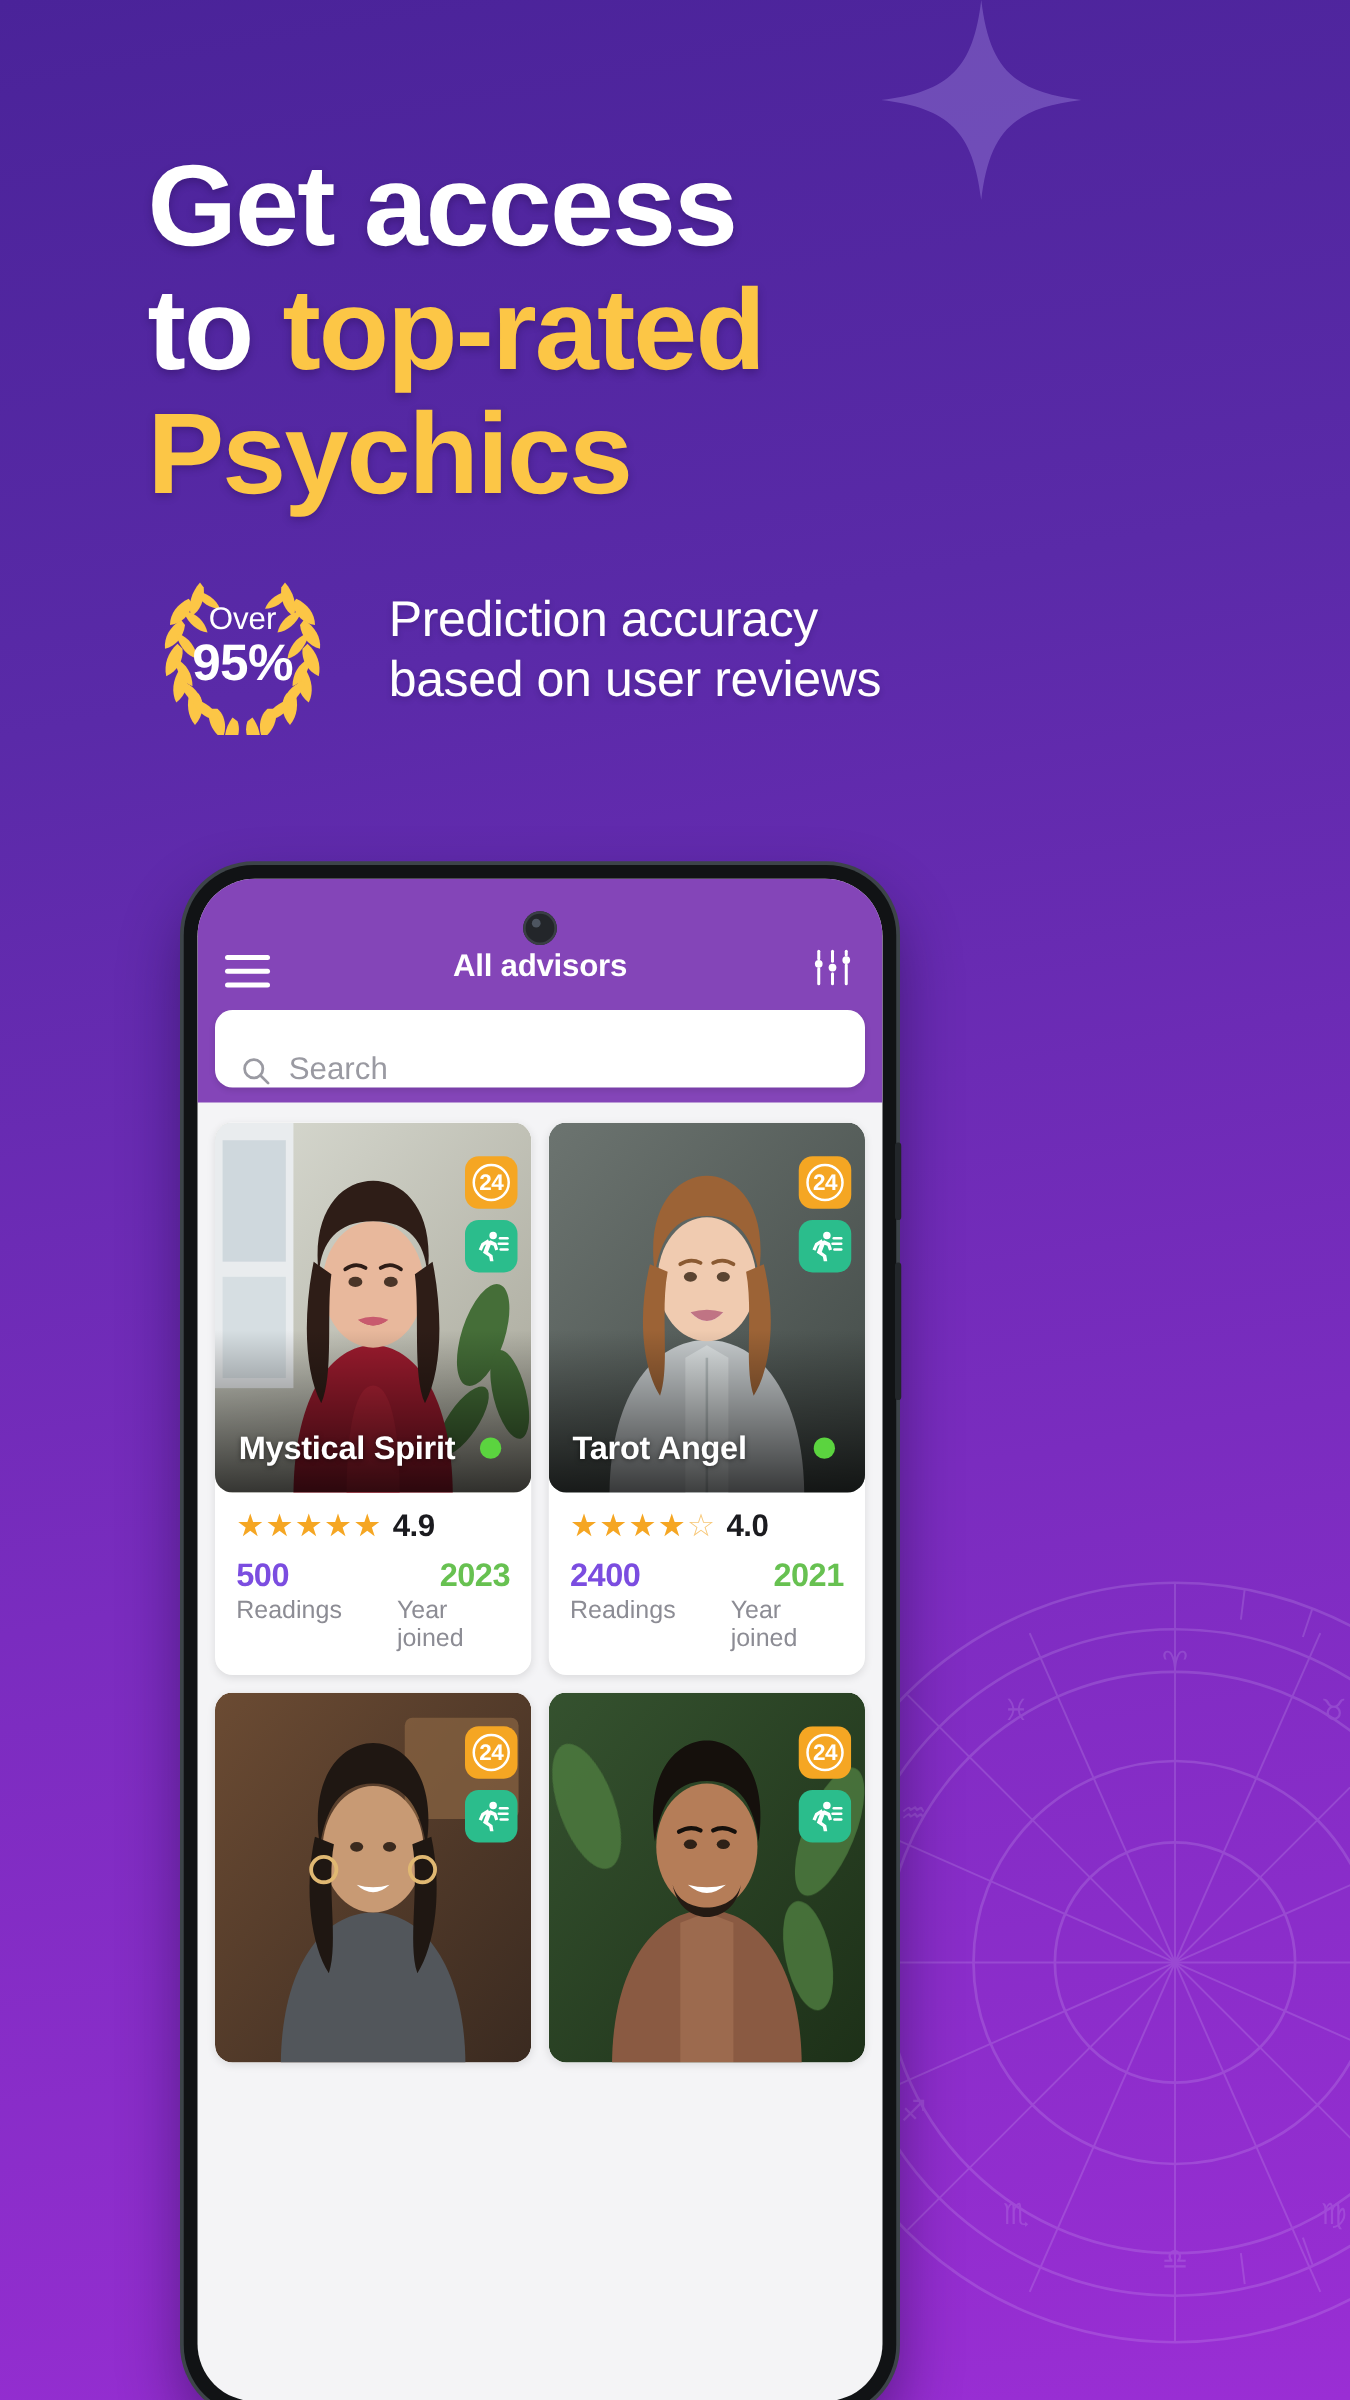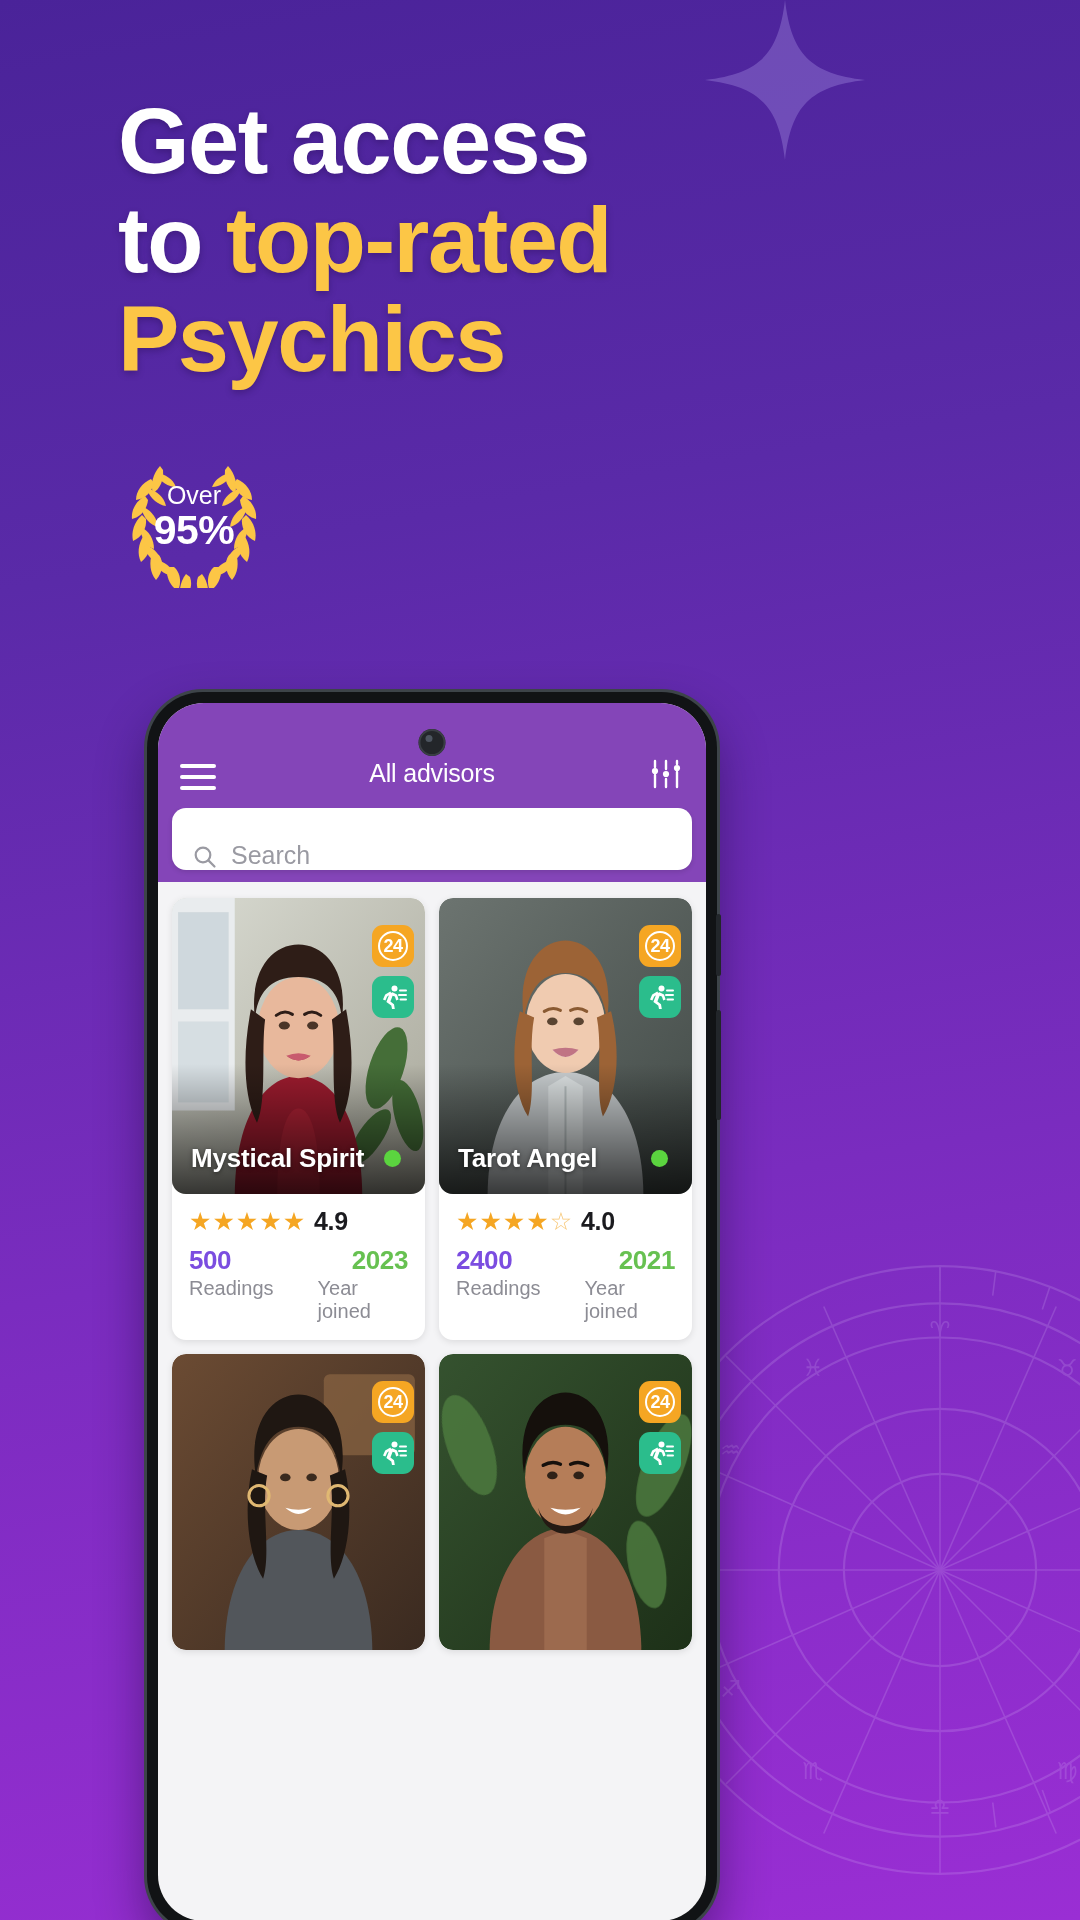--- a/index.html
+++ b/index.html
@@ -28,7 +28,7 @@
   
   .headline {
     position: absolute;
-    left: 118px; top: 92px;
+    left: 118px; top: 116px;
     width: 720px;
     font-size: 92px;
     line-height: 99px;

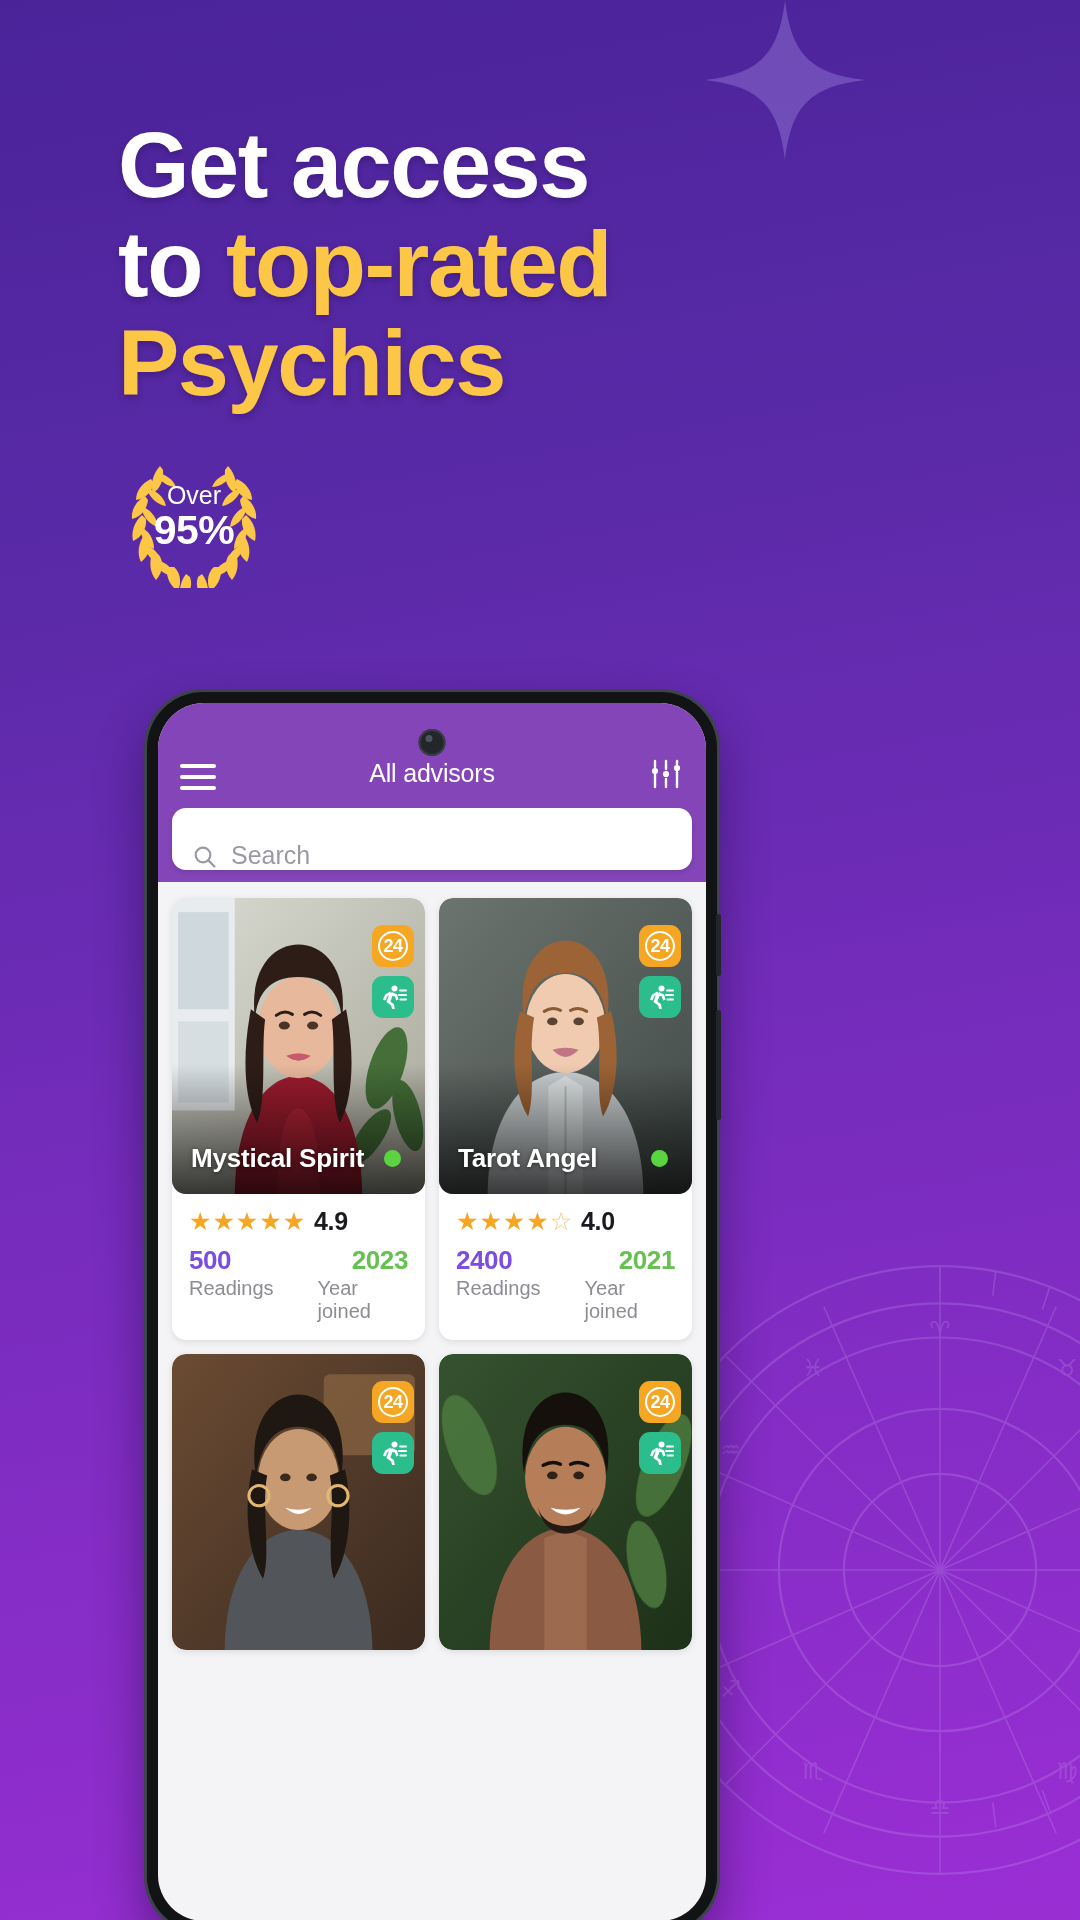--- a/index.html
+++ b/index.html
@@ -322,6 +322,10 @@
       <div class="laurel-pct">95%</div>
     </div>
   </div>
+  <div class="accuracy-copy">
+    <div>Prediction accuracy</div>
+    <div>based on user reviews</div>
+  </div>
 </div>
 
 <div class="phone">

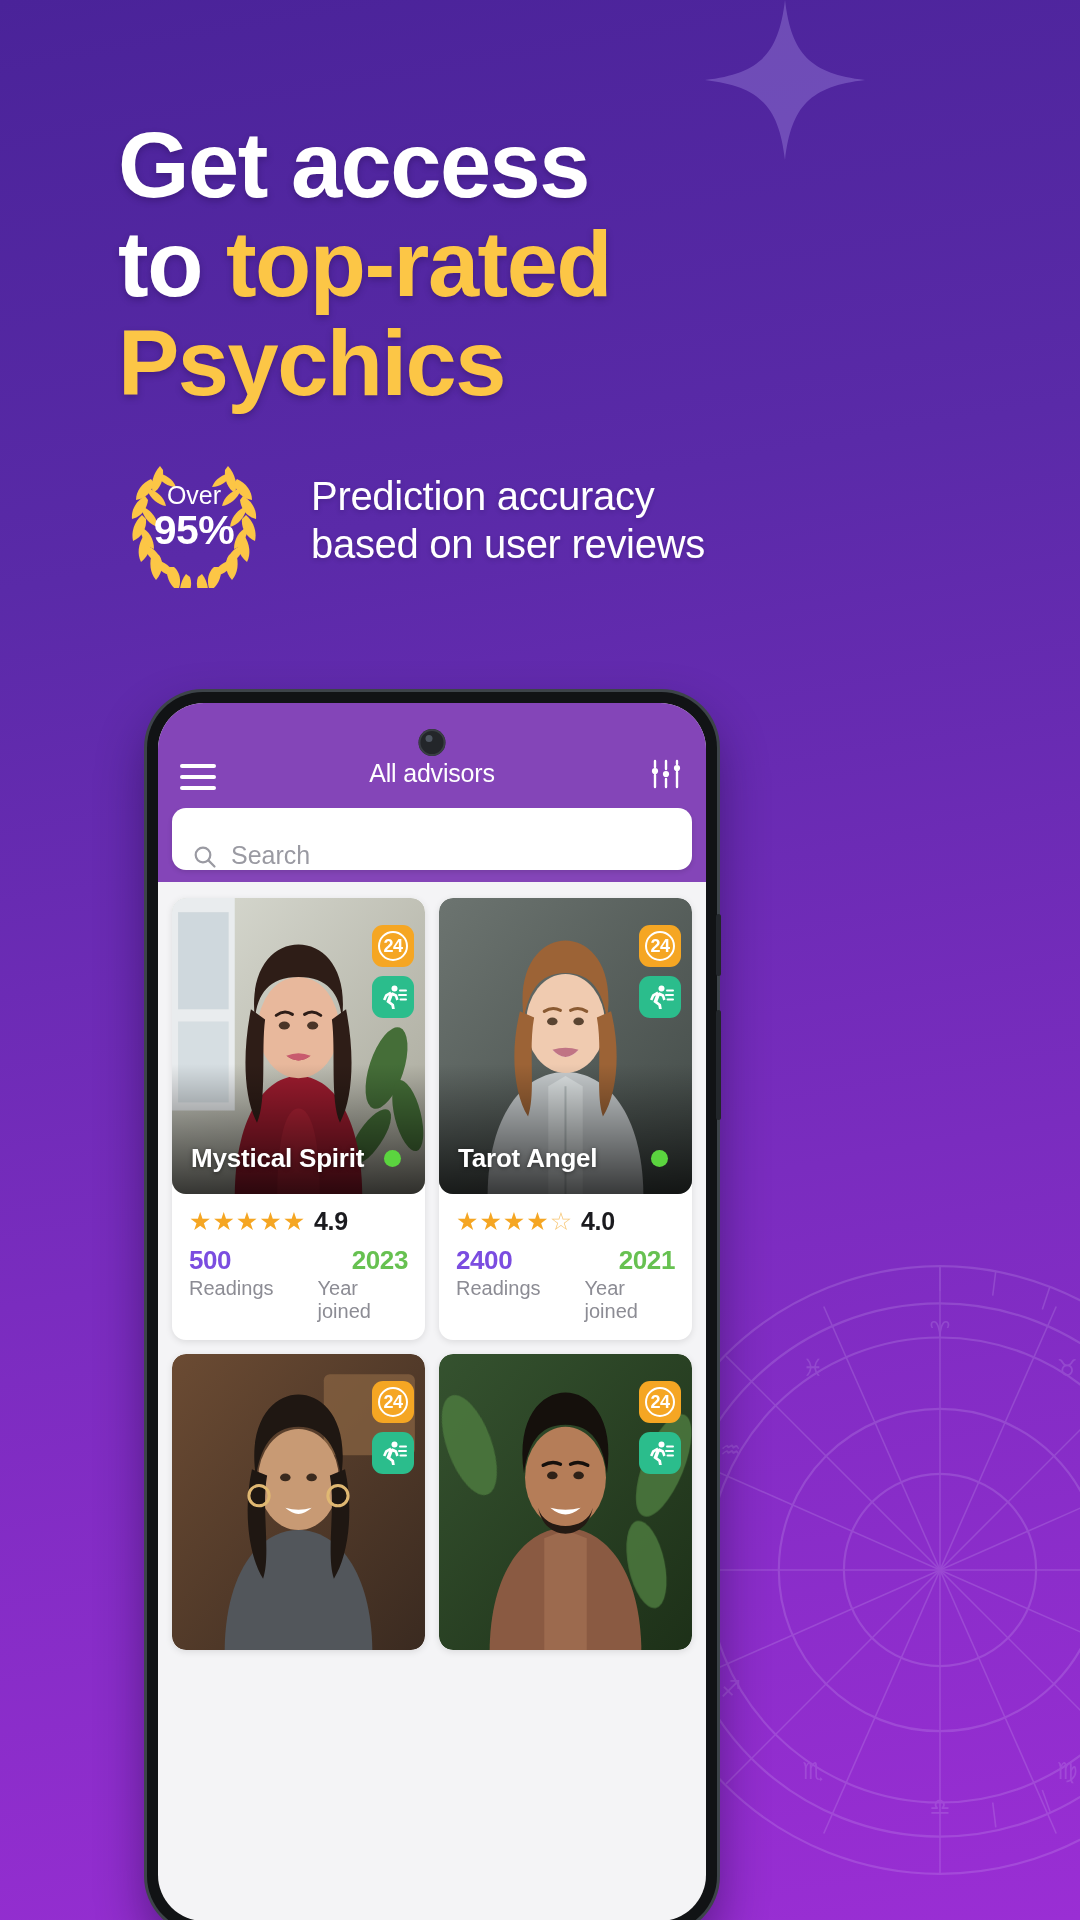--- a/index.html
+++ b/index.html
@@ -132,7 +132,7 @@
     text-align: center;
     color: #FFFFFF;
     font-size: 25px;
-    font-weight: normal;
+    font-weight: bold;
     letter-spacing: -.2px;
     padding-bottom: 2px;
   }

